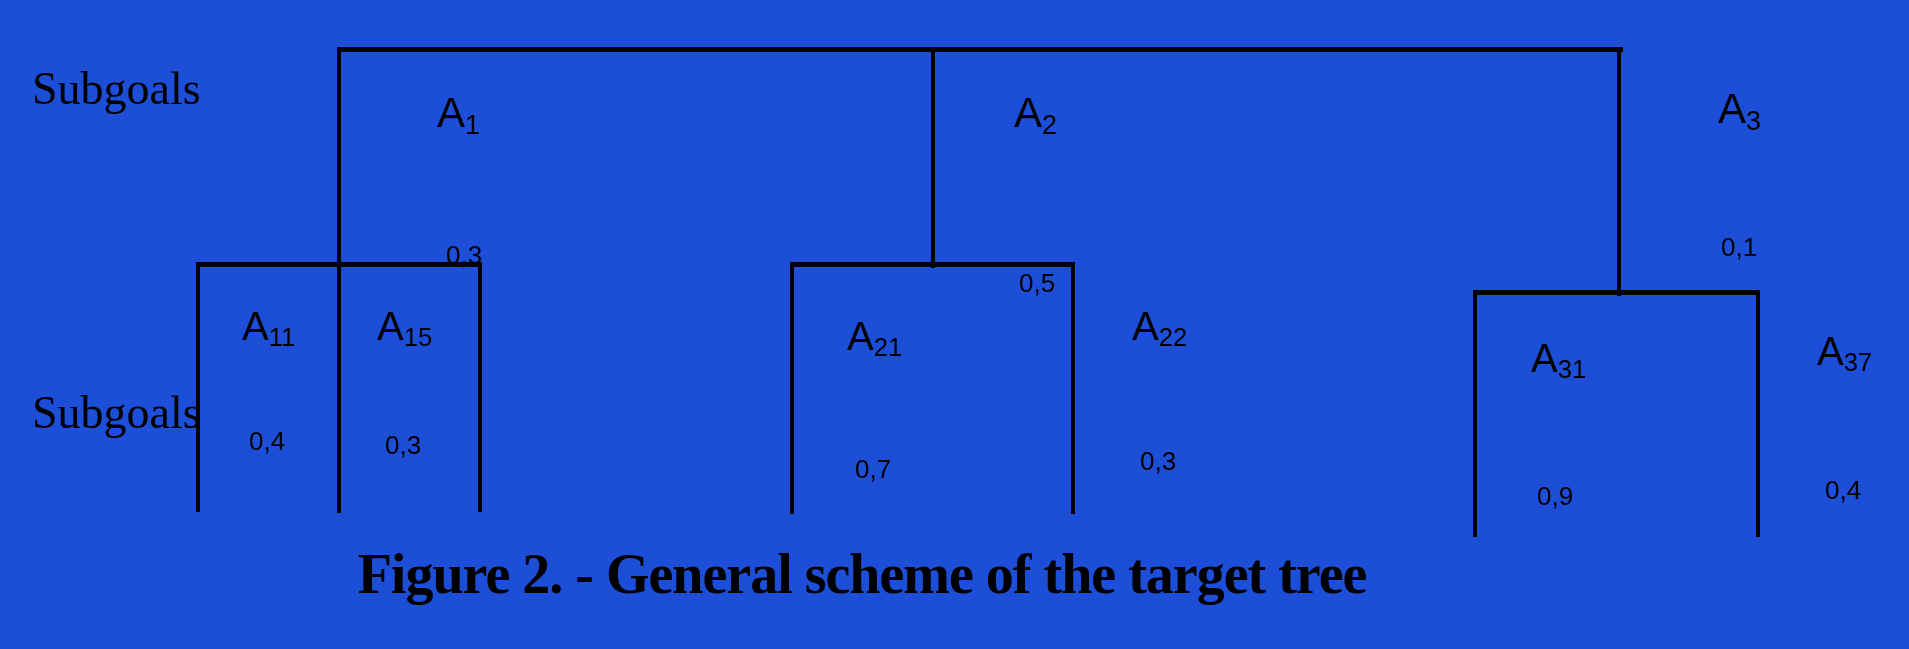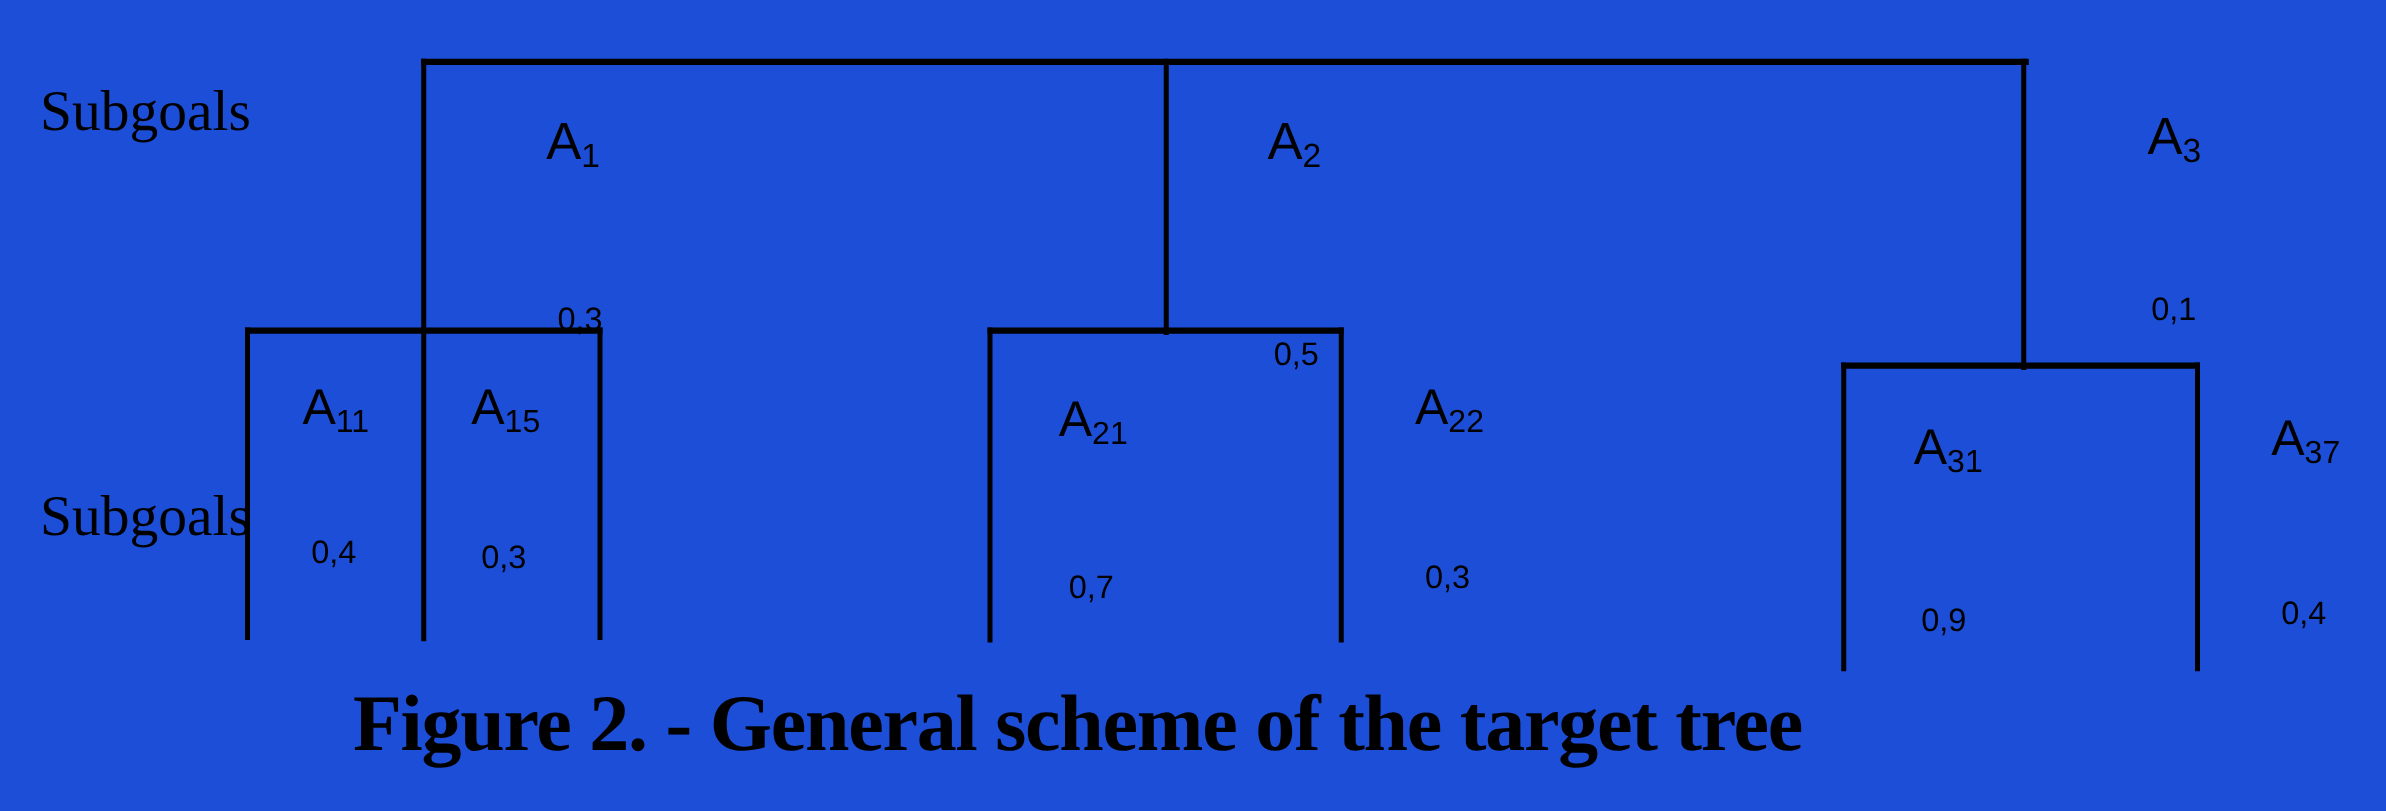--- a/index.html
+++ b/index.html
@@ -45,7 +45,7 @@
     transform: translateX(-50%);
     font-family: "Liberation Serif", "DejaVu Serif", serif;
     font-weight: bold;
-    font-size: 64px;
+    font-size: 56px;
     line-height: 1.1;
     white-space: nowrap;
     letter-spacing: -1px;

